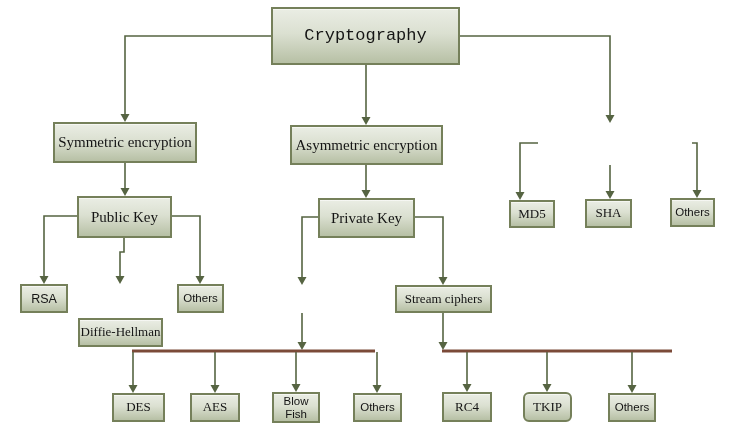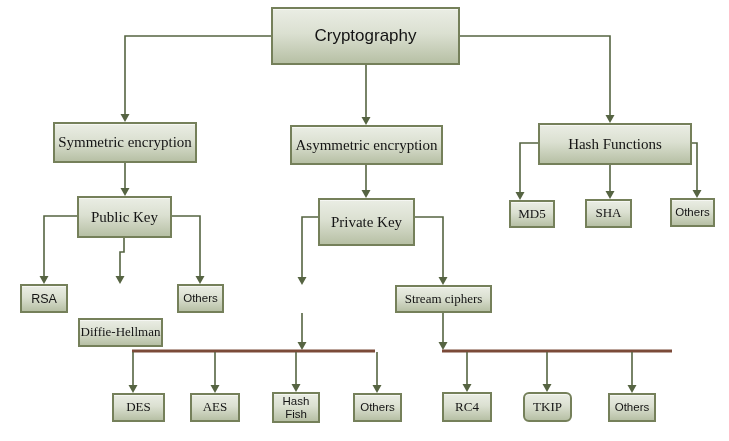--- a/index.html
+++ b/index.html
@@ -103,7 +103,7 @@
     <polygon points="627.5,385 636.5,385 632,393" fill="#566442" stroke="none"></polygon>
   </svg>
 
-  <div class="node sans root" style="left:271px;top:7px;width:189px;height:58px;">Cryptography</div>
+  <div class="node sans root" style="left:271px;top:7px;width:189px;height:58px;font-family:Liberation Mono, monospace;">Cryptography</div>
 
   <div class="node serif lvl2" style="left:53px;top:122px;width:144px;height:41px;">Symmetric encryption</div>
   <div class="node serif lvl2" style="left:290px;top:125px;width:153px;height:40px;">Asymmetric encryption</div>

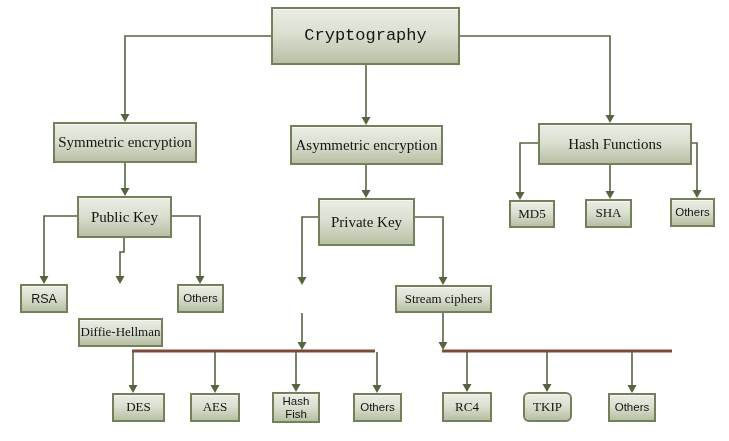--- a/index.html
+++ b/index.html
@@ -107,7 +107,6 @@
 
   <div class="node serif lvl2" style="left:53px;top:122px;width:144px;height:41px;">Symmetric encryption</div>
   <div class="node serif lvl2" style="left:290px;top:125px;width:153px;height:40px;">Asymmetric encryption</div>
-  <div class="node serif lvl2" style="left:538px;top:123px;width:154px;height:42px;">Hash Functions</div>
 
   <div class="node serif lvl2" style="left:77px;top:196px;width:95px;height:42px;">Public Key</div>
   <div class="node serif lvl2" style="left:318px;top:198px;width:97px;height:48px;">Private Key</div>

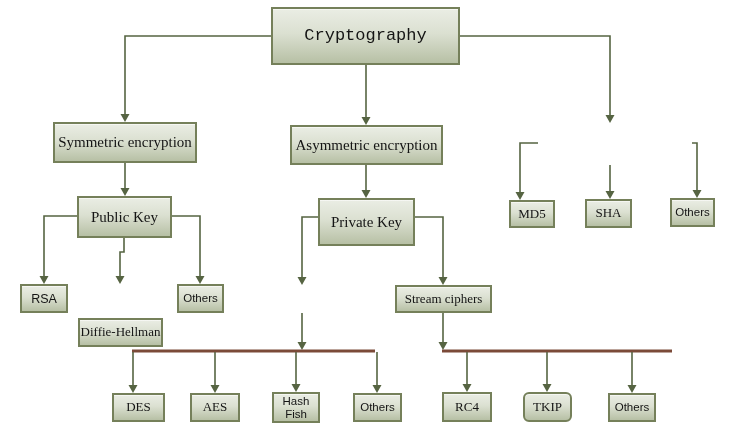--- a/index.html
+++ b/index.html
@@ -109,7 +109,7 @@
   <div class="node serif lvl2" style="left:290px;top:125px;width:153px;height:40px;">Asymmetric encryption</div>
 
   <div class="node serif lvl2" style="left:77px;top:196px;width:95px;height:42px;">Public Key</div>
-  <div class="node serif lvl2" style="left:318px;top:198px;width:97px;height:48px;">Private Key</div>
+  <div class="node serif lvl2" style="left:318px;top:198px;width:97px;height:40px;">Private Key</div>
 
   <div class="node serif leaf-serif" style="left:497px;top:200px;width:46px;height:28px;margin-left:12px;">MD5</div>
   <div class="node serif leaf-serif" style="left:585px;top:199px;width:47px;height:29px;">SHA</div>

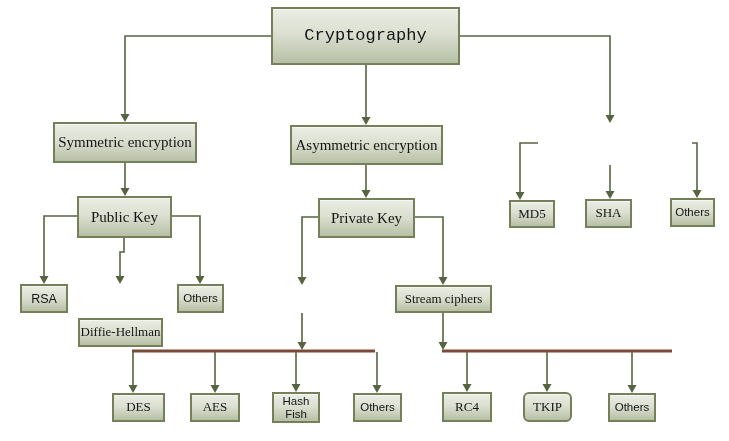--- a/index.html
+++ b/index.html
@@ -123,7 +123,7 @@
 
   <div class="node serif leaf-serif" style="left:112px;top:393px;width:53px;height:29px;">DES</div>
   <div class="node serif leaf-serif" style="left:190px;top:393px;width:50px;height:29px;">AES</div>
-  <div class="node sans leaf-sans pre" style="left:272px;top:392px;width:48px;height:31px;">Hash
+  <div class="node sans leaf-sans pre" style="left:272px;top:392px;width:48px;height:31px;">Blow
 Fish</div>
   <div class="node sans leaf-sans" style="left:353px;top:393px;width:49px;height:29px;">Others</div>
 

